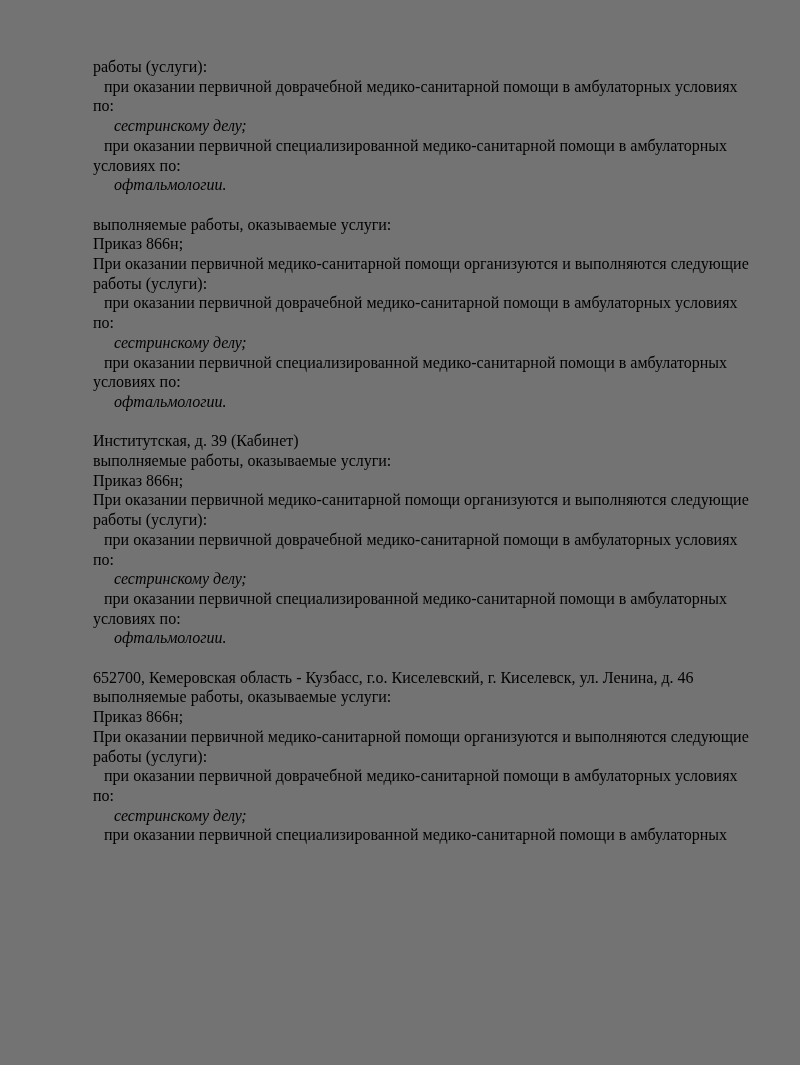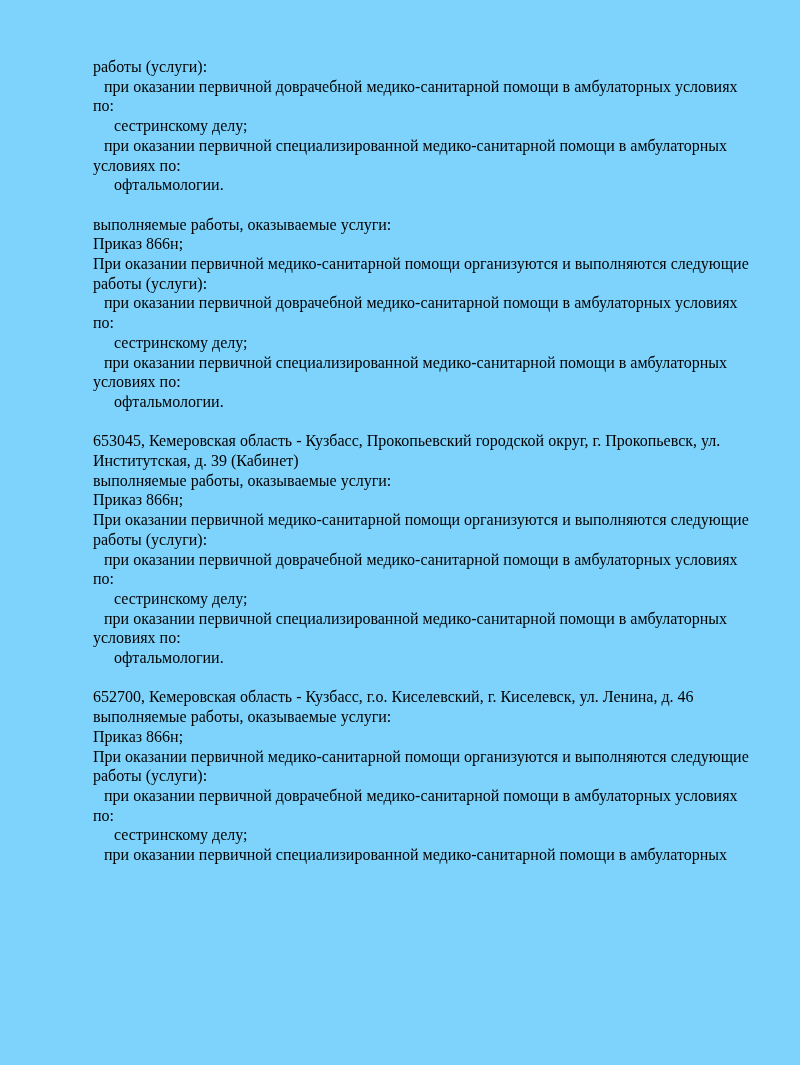--- a/index.html
+++ b/index.html
@@ -17,7 +17,7 @@
     width: 800px;
     height: 1065px;
     padding: 57px 40px 0 93px;
-    background: #7dd3fc;
+    background: #737373;
     color: #000000;
     font-family: "Liberation Serif", "DejaVu Serif", serif;
     font-size: 16px;

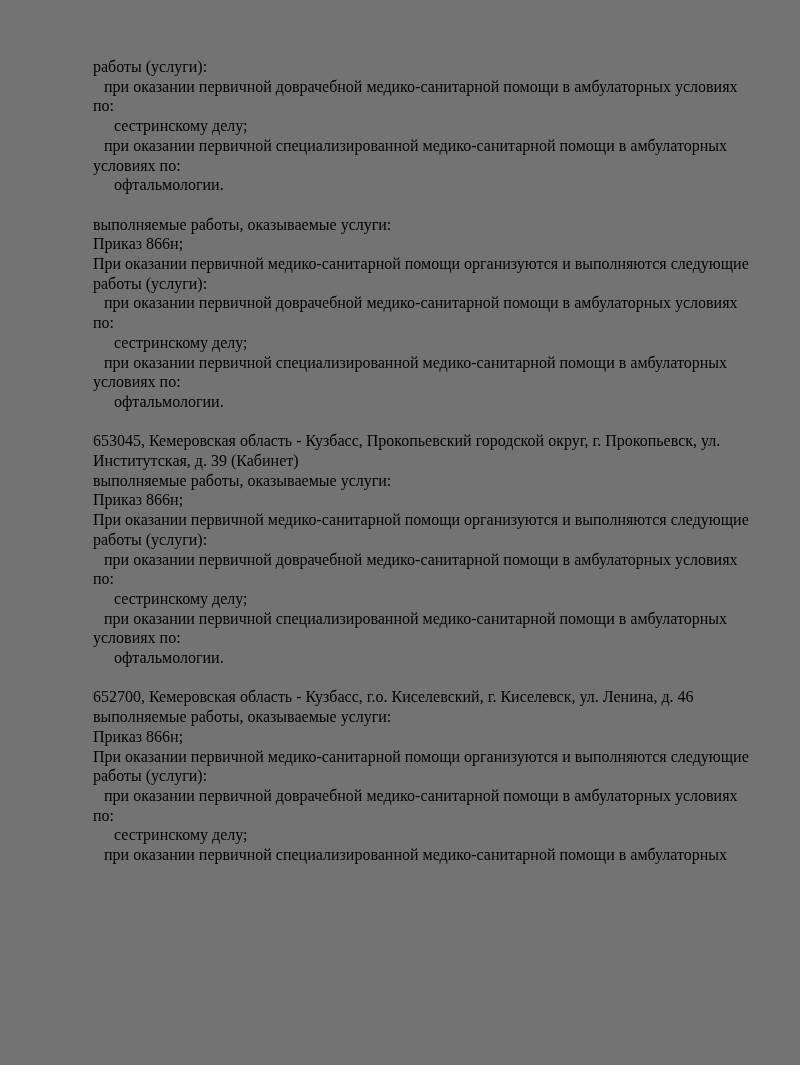--- a/index.html
+++ b/index.html
@@ -34,7 +34,7 @@
   }
   .indent-0 { padding-left: 0; }
   .indent-1 { padding-left: 11px; }
-  .indent-2 { padding-left: 21px; }
+  .indent-2 { padding-left: 21px; font-style: italic; }
 </style>
 </head>
 <body>

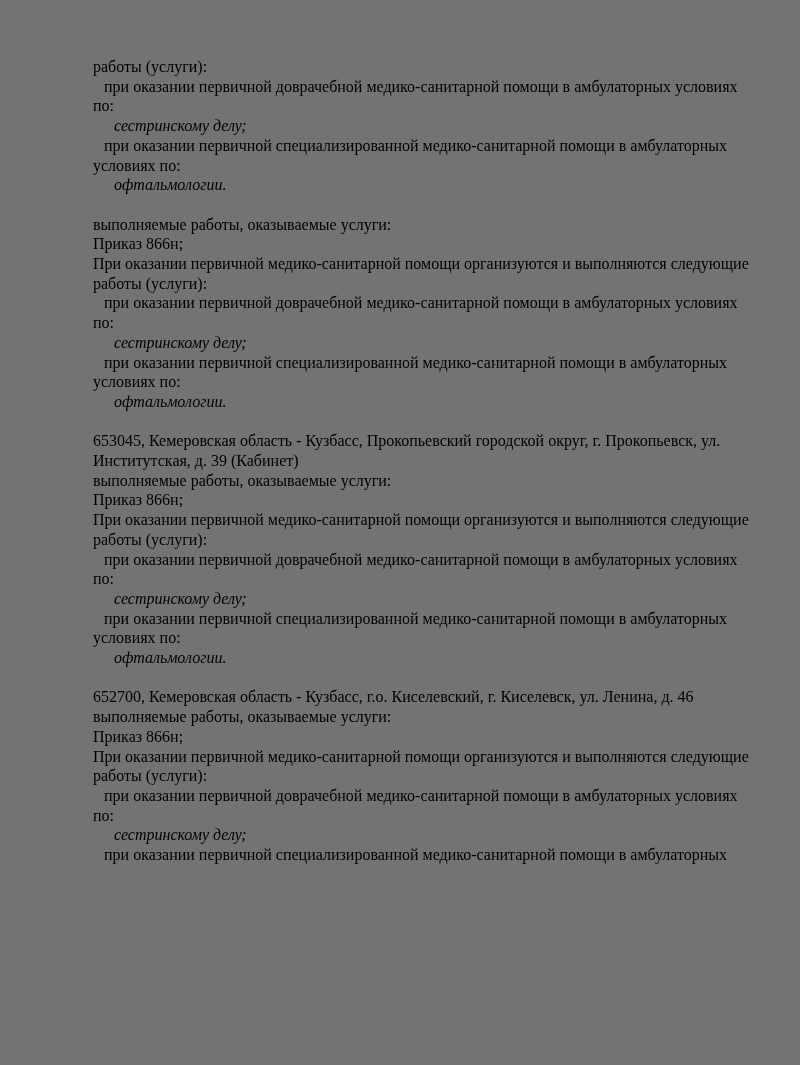--- a/index.html
+++ b/index.html
@@ -63,7 +63,6 @@
         <div class="line indent-2">офтальмологии.</div>
       </div>
       <div class="block">
-        <div class="line indent-0">653045, Кемеровская область - Кузбасс, Прокопьевский городской округ, г. Прокопьевск, ул.</div>
         <div class="line indent-0">Институтская, д. 39 (Кабинет)</div>
         <div class="line indent-0">выполняемые работы, оказываемые услуги:</div>
         <div class="line indent-0">Приказ 866н;</div>

